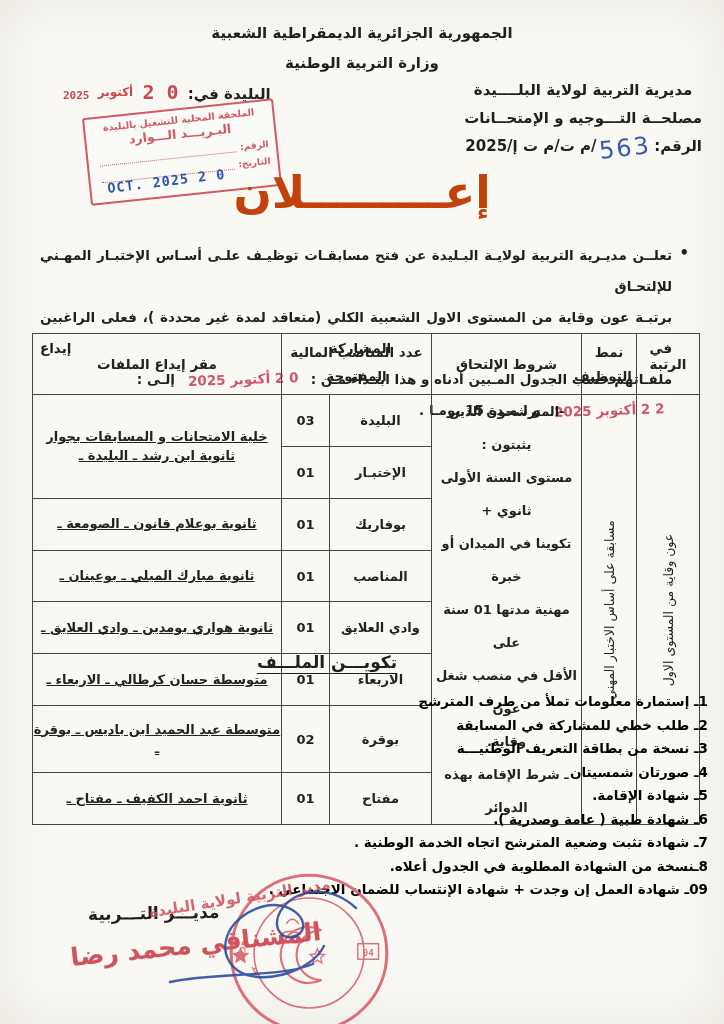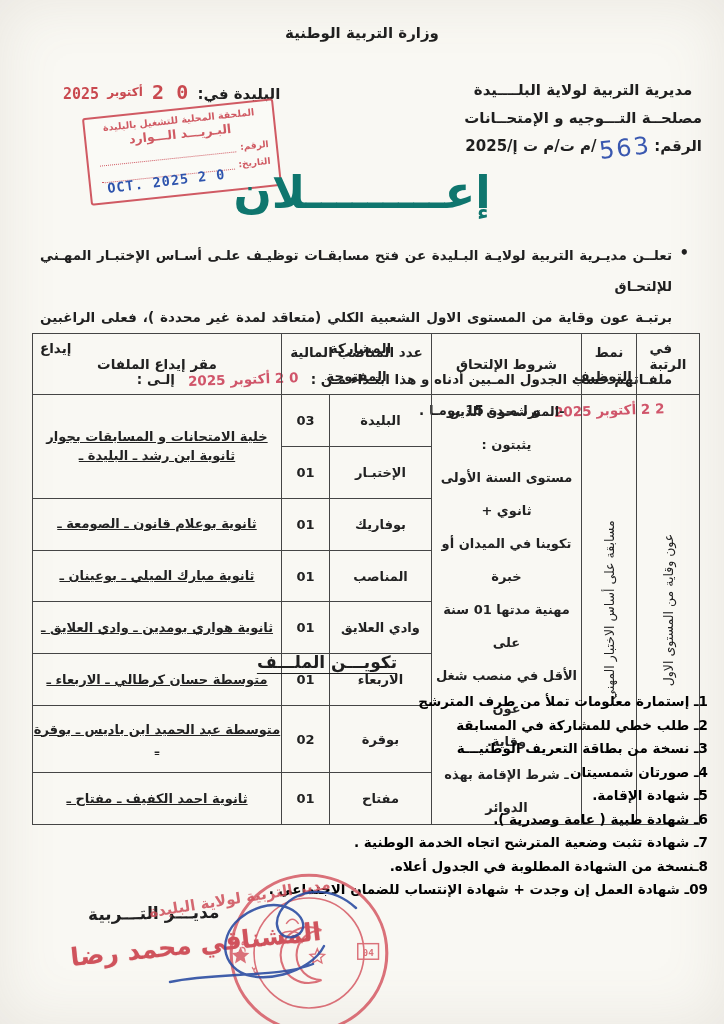--- a/index.html
+++ b/index.html
@@ -82,6 +82,7 @@
 <div class="page">
 
   <div class="hdr">
+    <div>الجمهورية الجزائرية الديمقراطية الشعبية</div>
     <div>وزارة التربية الوطنية</div>
   </div>
 

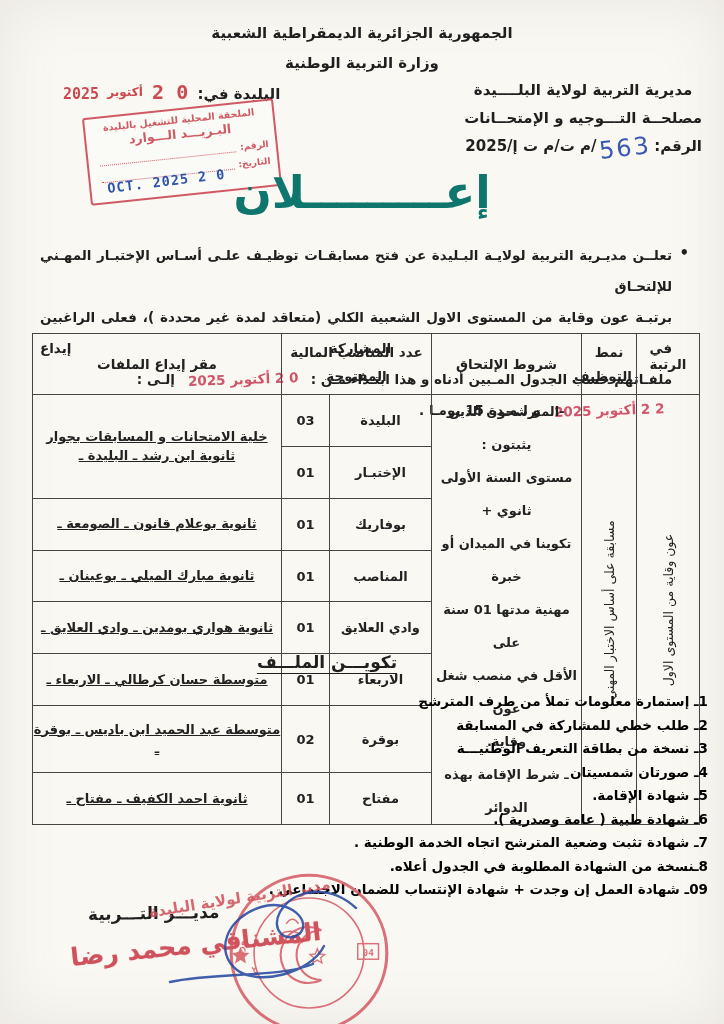--- a/index.html
+++ b/index.html
@@ -23,7 +23,7 @@
   .stamp-red{color:#c9494f;}
   .stamp-day{font-family:"DejaVu Sans Mono",monospace;font-size:20px;letter-spacing:3px;margin:0 4px;}
   .stamp-month{font-size:12px;position:relative;top:-3px;}
-  .stamp-year{font-family:"DejaVu Sans Mono",monospace;font-size:15px;margin:0 3px;}
+  .stamp-year{font-family:"DejaVu Sans Mono",monospace;font-size:11px;margin:0 3px;}
   
   .mail-stamp{position:absolute;left:86px;top:108px;width:174px;height:76px;
       border:2px solid #d05a63;border-radius:3px;transform:rotate(-6deg);

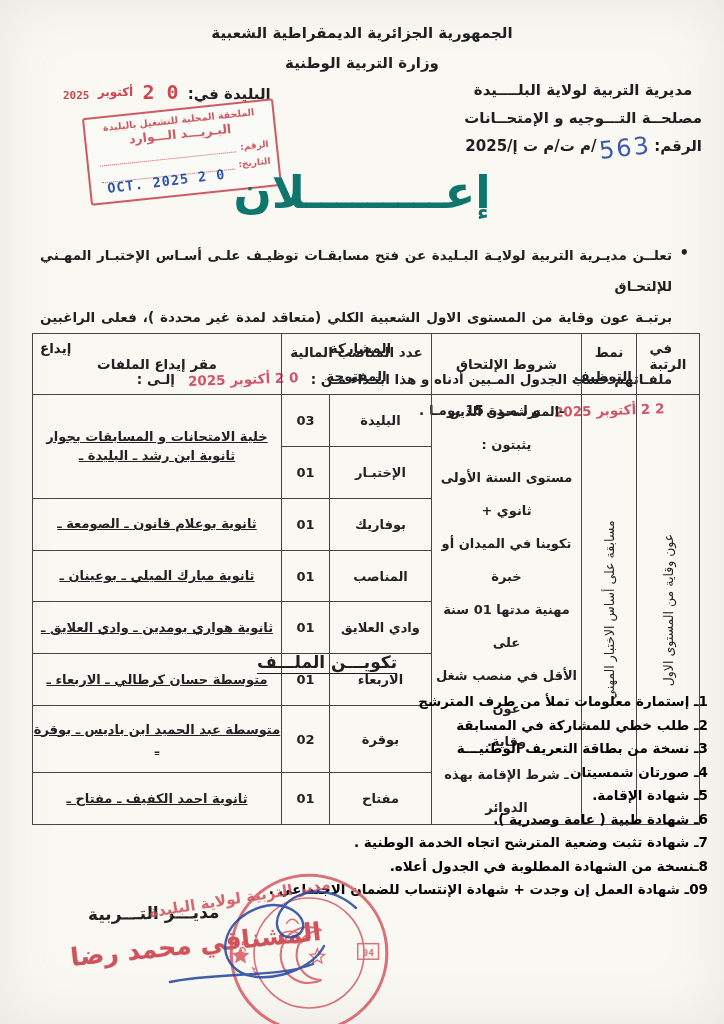--- a/index.html
+++ b/index.html
@@ -37,7 +37,7 @@
       letter-spacing:1px;transform:rotate(-1deg);white-space:nowrap;}
   
   .title{position:absolute;top:166px;left:0;right:0;text-align:center;
-      font-size:45px;font-weight:bold;color:#0f766e;}
+      font-size:45px;font-weight:bold;color:#c2410c;}
   
   .intro{position:absolute;top:240px;right:52px;left:40px;
       font-size:13.5px;font-weight:bold;line-height:31px;}

